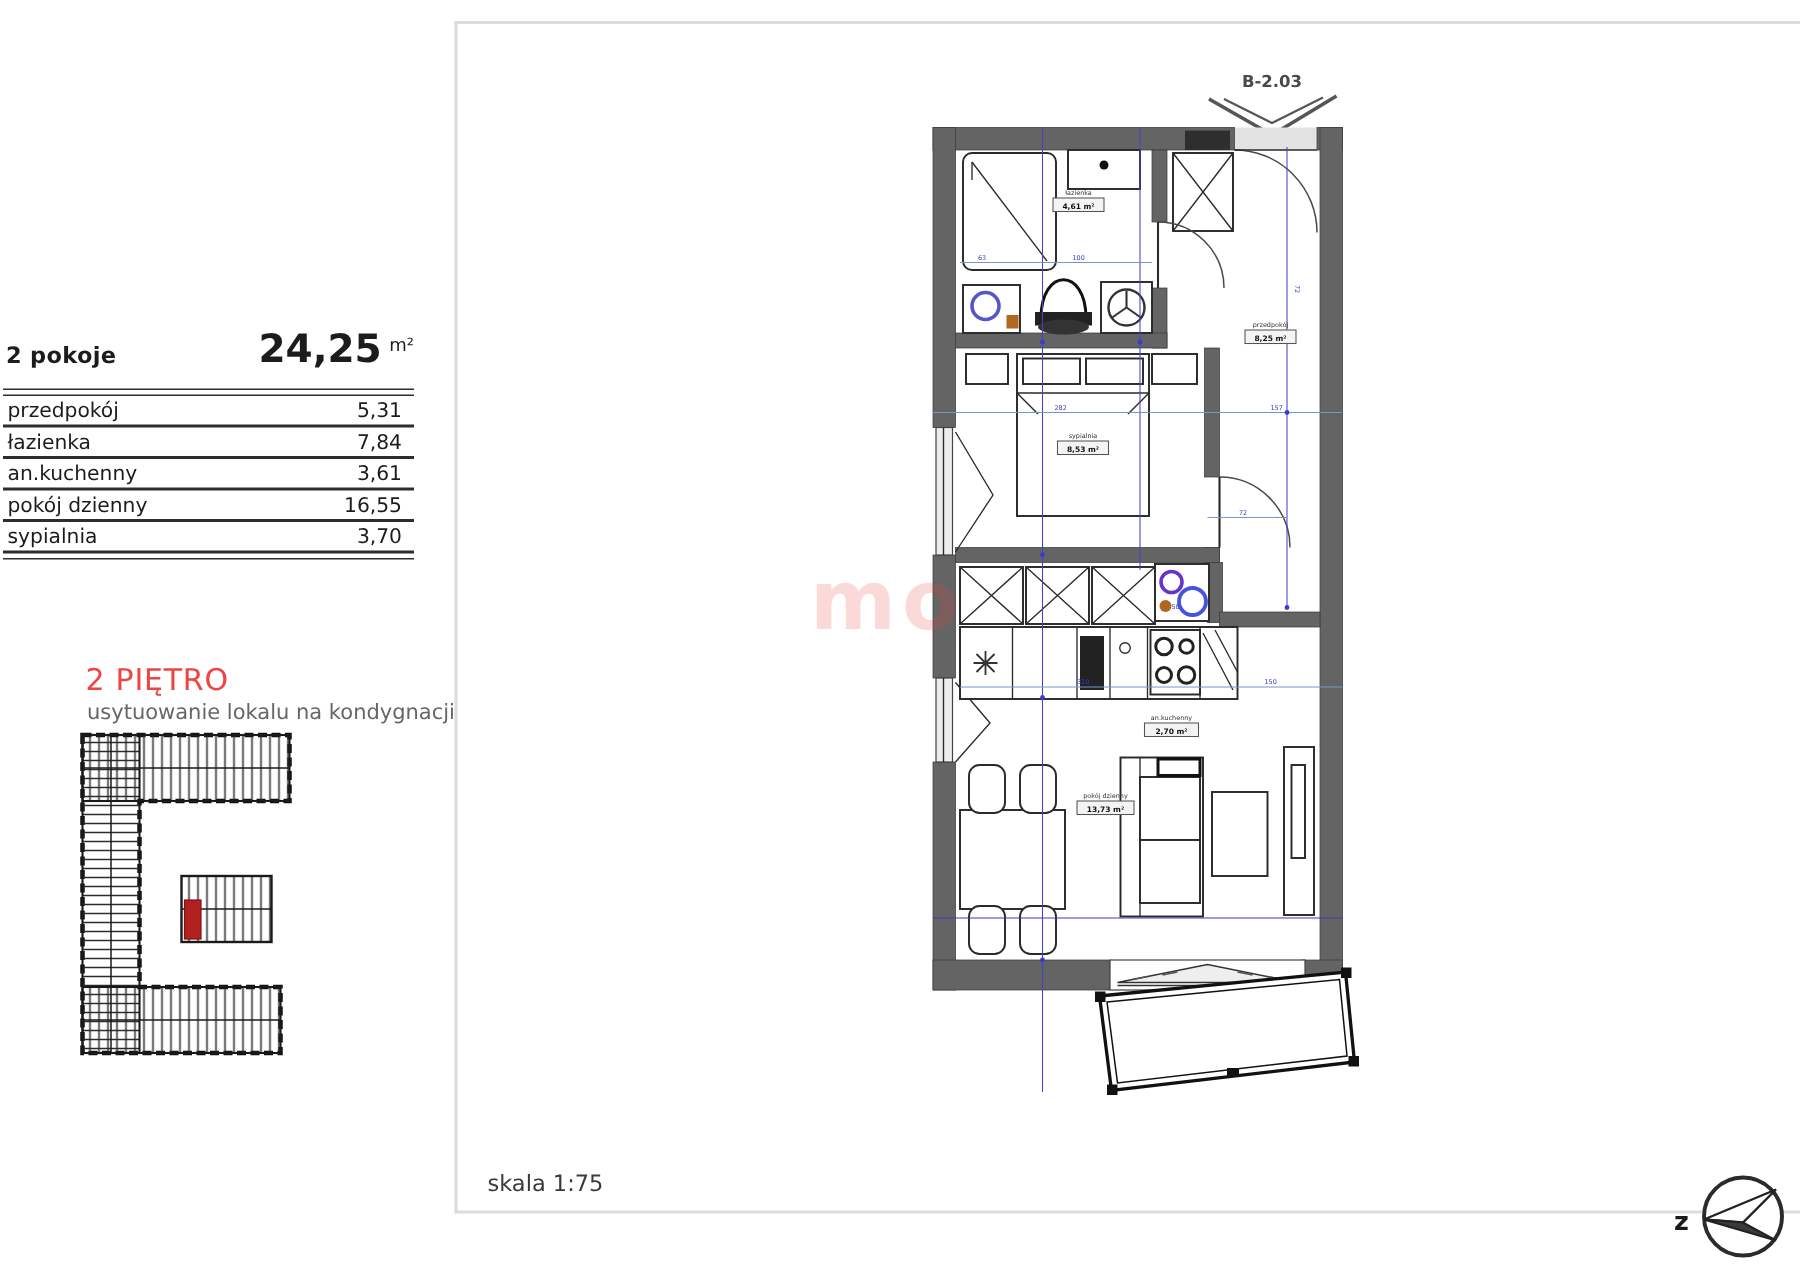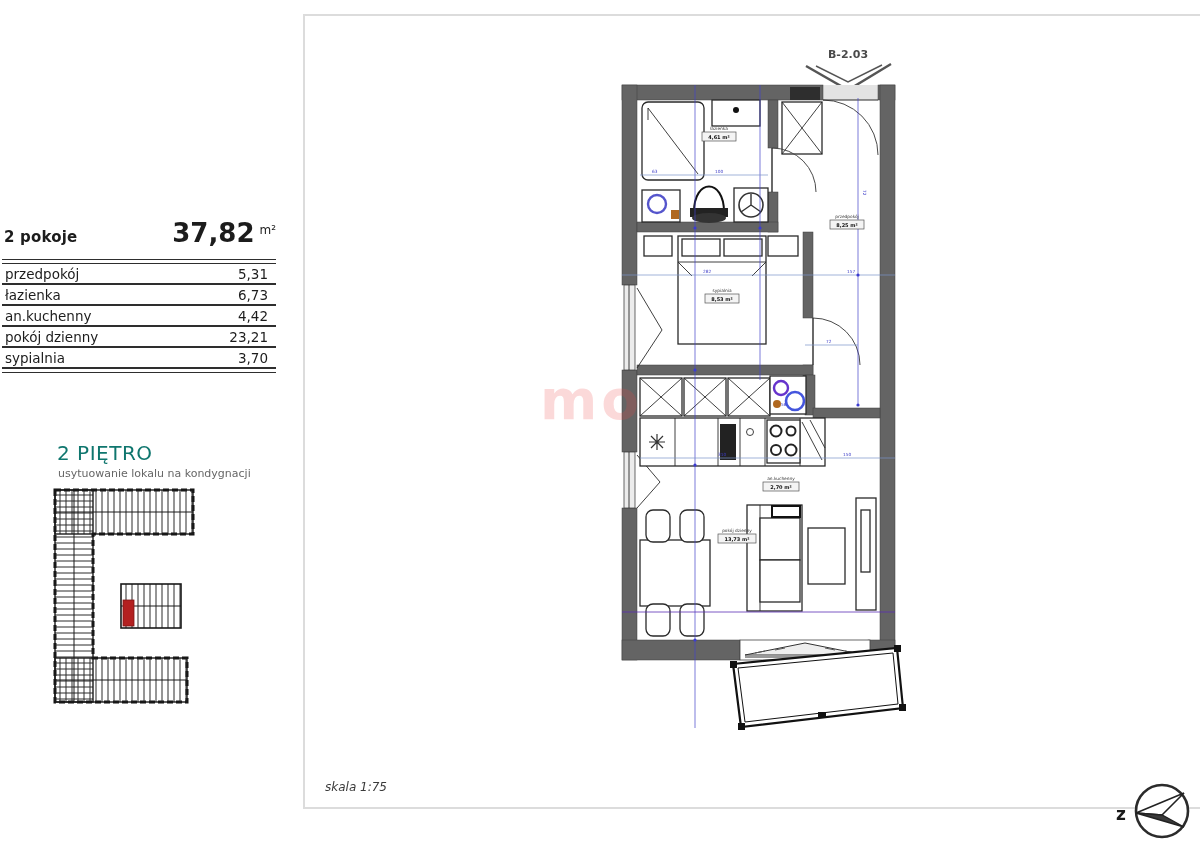--- a/index.html
+++ b/index.html
@@ -60,7 +60,7 @@
   <div class="summary">
     <span class="rooms">2 pokoje</span>
     <span class="grow"></span>
-    <span class="area">37,82</span>
+    <span class="area">24,25</span>
     <span class="unit">m²</span>
   </div>
 

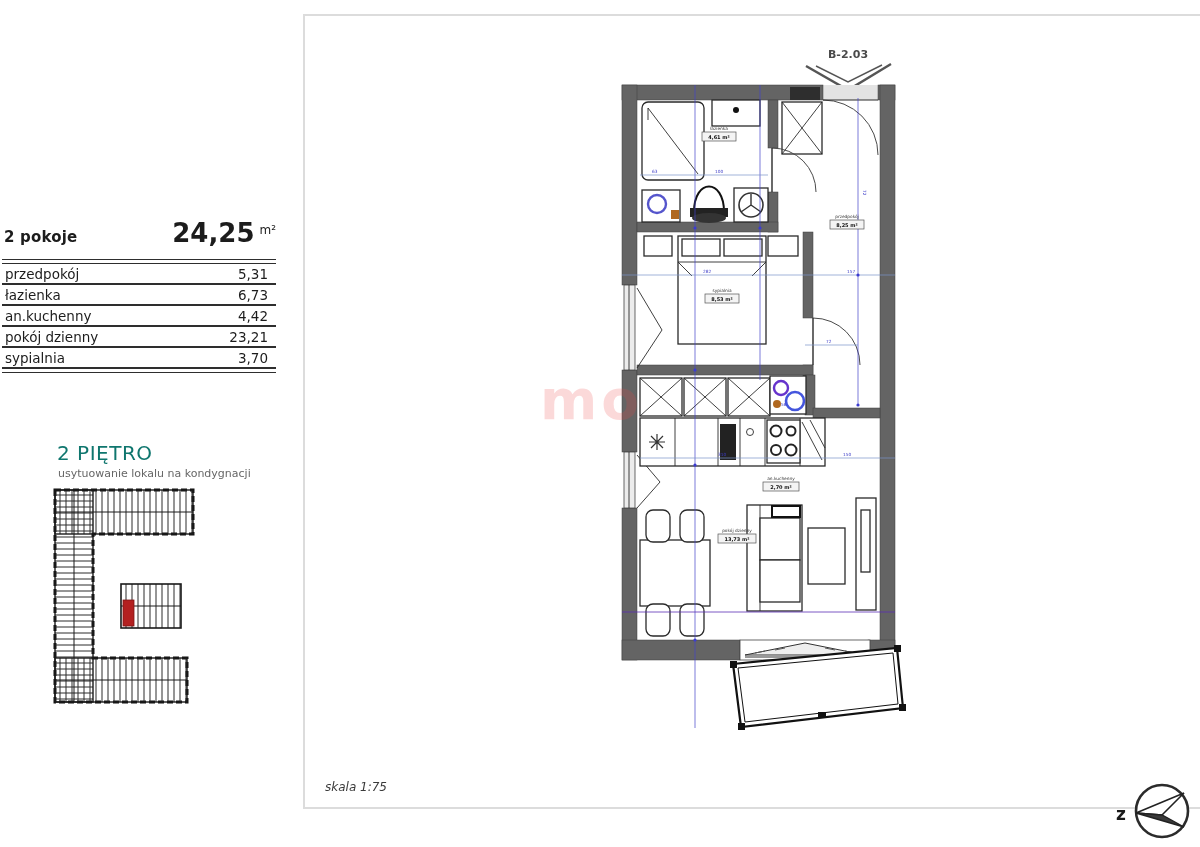--- a/index.html
+++ b/index.html
@@ -72,7 +72,7 @@
       </div>
       <div class="trow">
         <span>łazienka</span>
-        <span>6,73</span>
+        <span>7,84</span>
       </div>
       <div class="trow">
         <span>an.kuchenny</span>

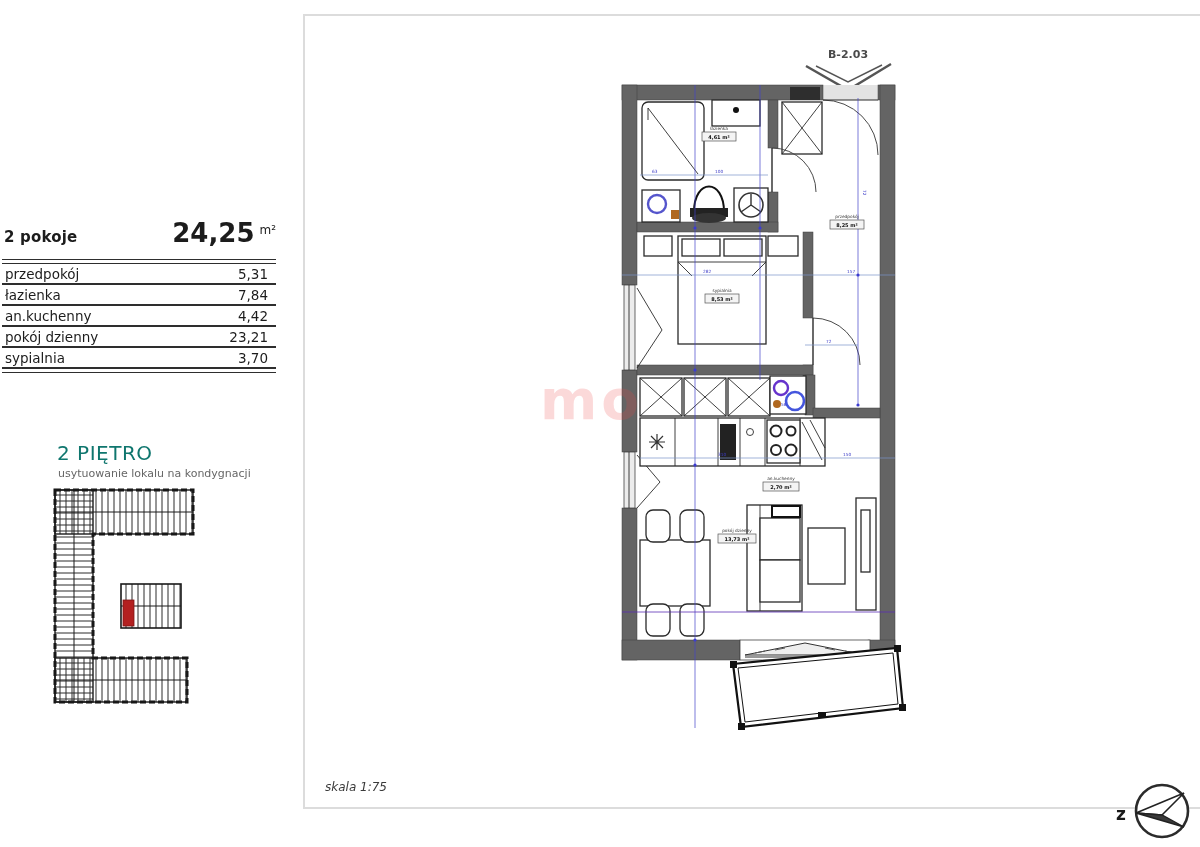--- a/index.html
+++ b/index.html
@@ -76,7 +76,7 @@
       </div>
       <div class="trow">
         <span>an.kuchenny</span>
-        <span>4,42</span>
+        <span>3,61</span>
       </div>
       <div class="trow">
         <span>pokój dzienny</span>

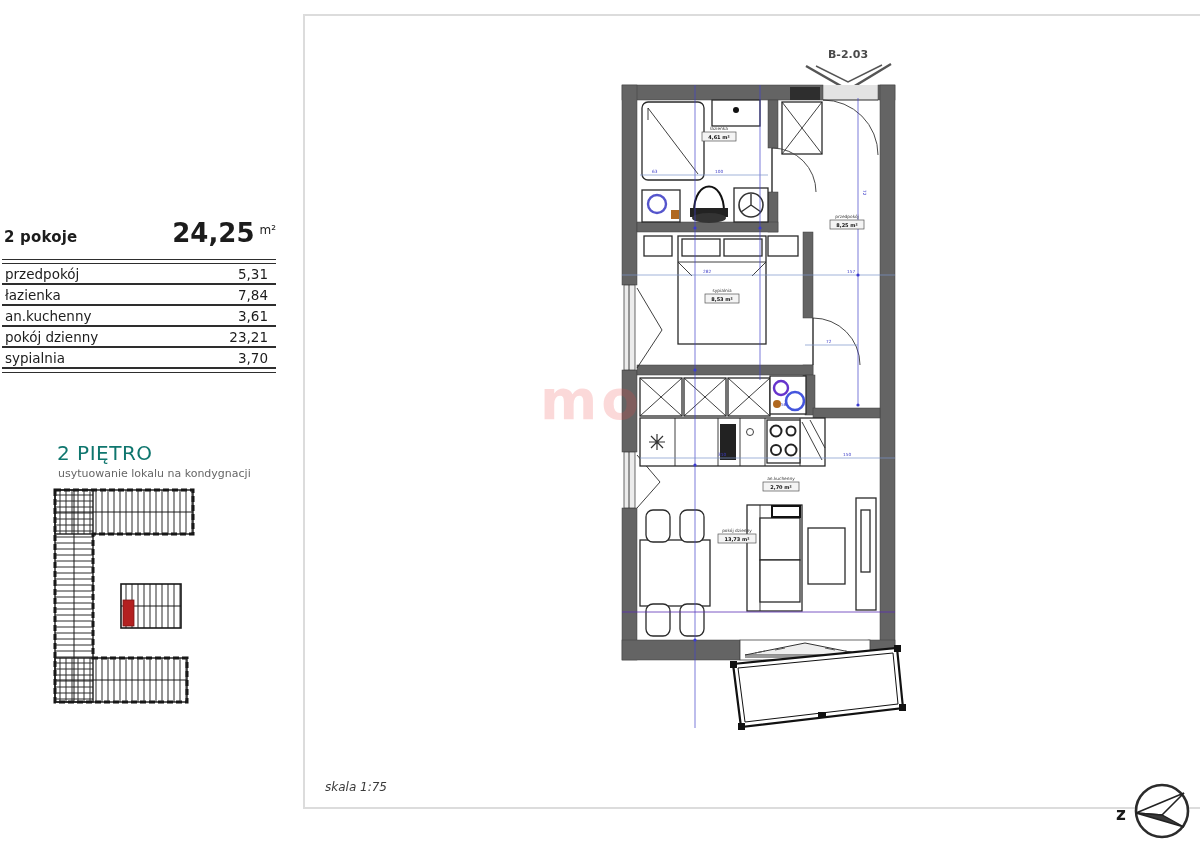--- a/index.html
+++ b/index.html
@@ -80,7 +80,7 @@
       </div>
       <div class="trow">
         <span>pokój dzienny</span>
-        <span>23,21</span>
+        <span>16,55</span>
       </div>
       <div class="trow">
         <span>sypialnia</span>

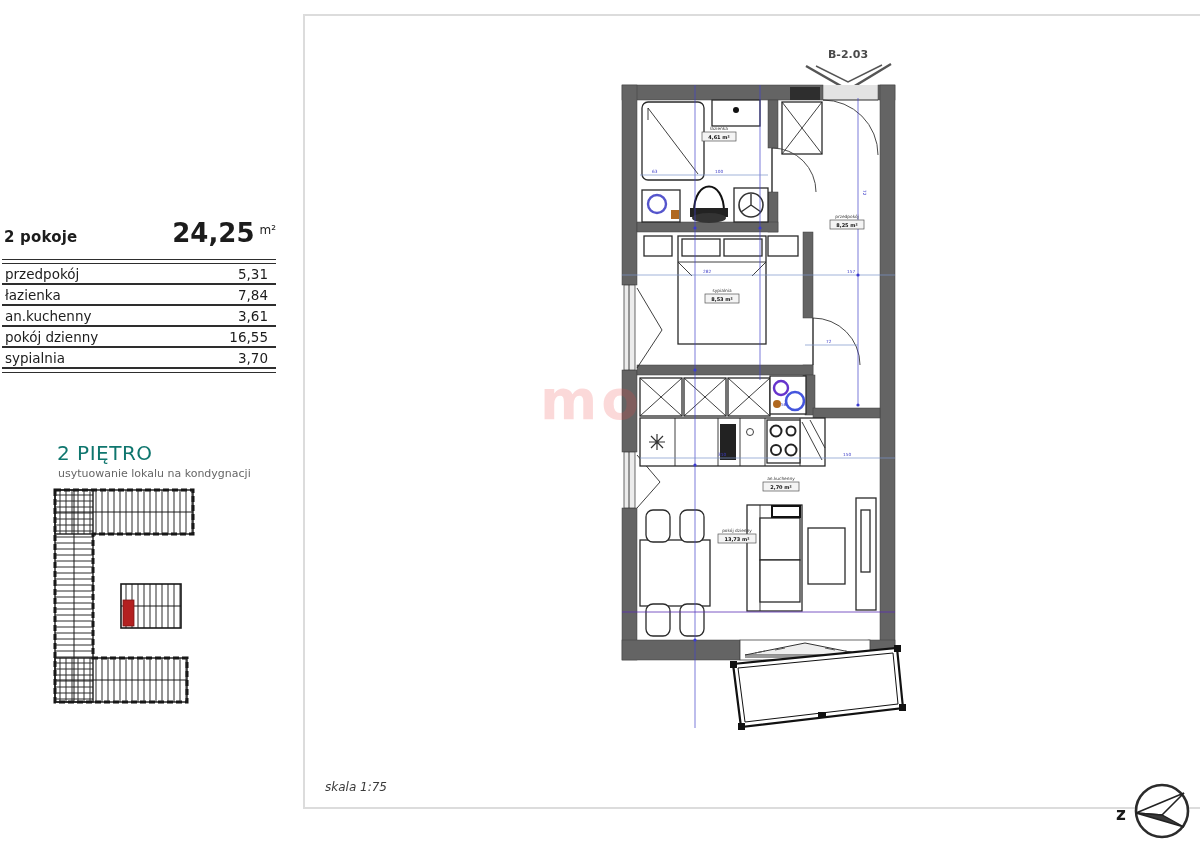--- a/index.html
+++ b/index.html
@@ -25,7 +25,7 @@
   .tbl-btm{border-bottom:1.5px solid #2e2e2e;height:3px;}
 
   
-  .floor-title{position:absolute;left:57px;top:441px;font-size:20px;color:#0f766e;letter-spacing:.5px;}
+  .floor-title{position:absolute;left:57px;top:441px;font-size:20px;color:#ef4444;letter-spacing:.5px;}
   .floor-sub{position:absolute;left:58px;top:467px;font-size:11px;color:#666;}
 
   .minimap{position:absolute;left:15px;top:486px;}

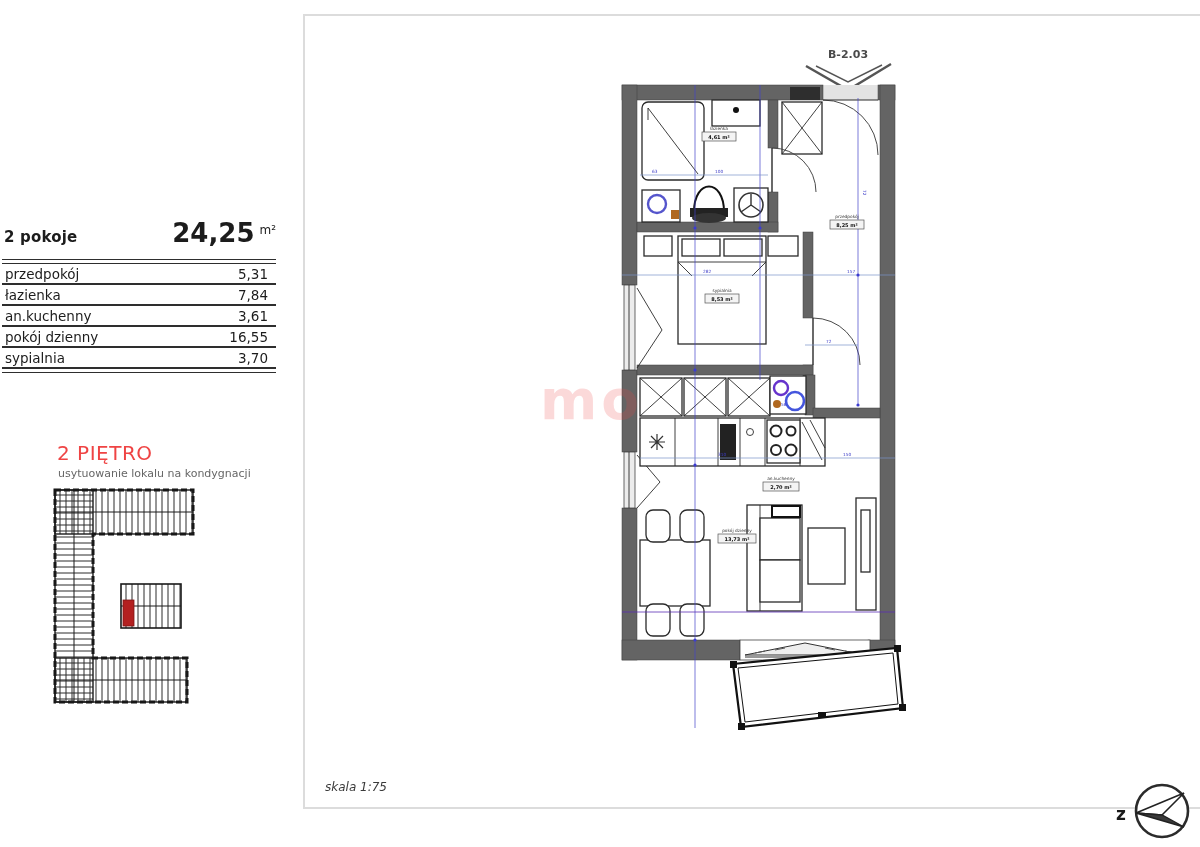--- a/index.html
+++ b/index.html
@@ -26,7 +26,7 @@
 
   
   .floor-title{position:absolute;left:57px;top:441px;font-size:20px;color:#ef4444;letter-spacing:.5px;}
-  .floor-sub{position:absolute;left:58px;top:467px;font-size:11px;color:#666;}
+  .floor-sub{position:absolute;left:58px;top:467px;font-size:14px;color:#666;}
 
   .minimap{position:absolute;left:15px;top:486px;}
   .plan-svg{position:absolute;left:600px;top:40px;}

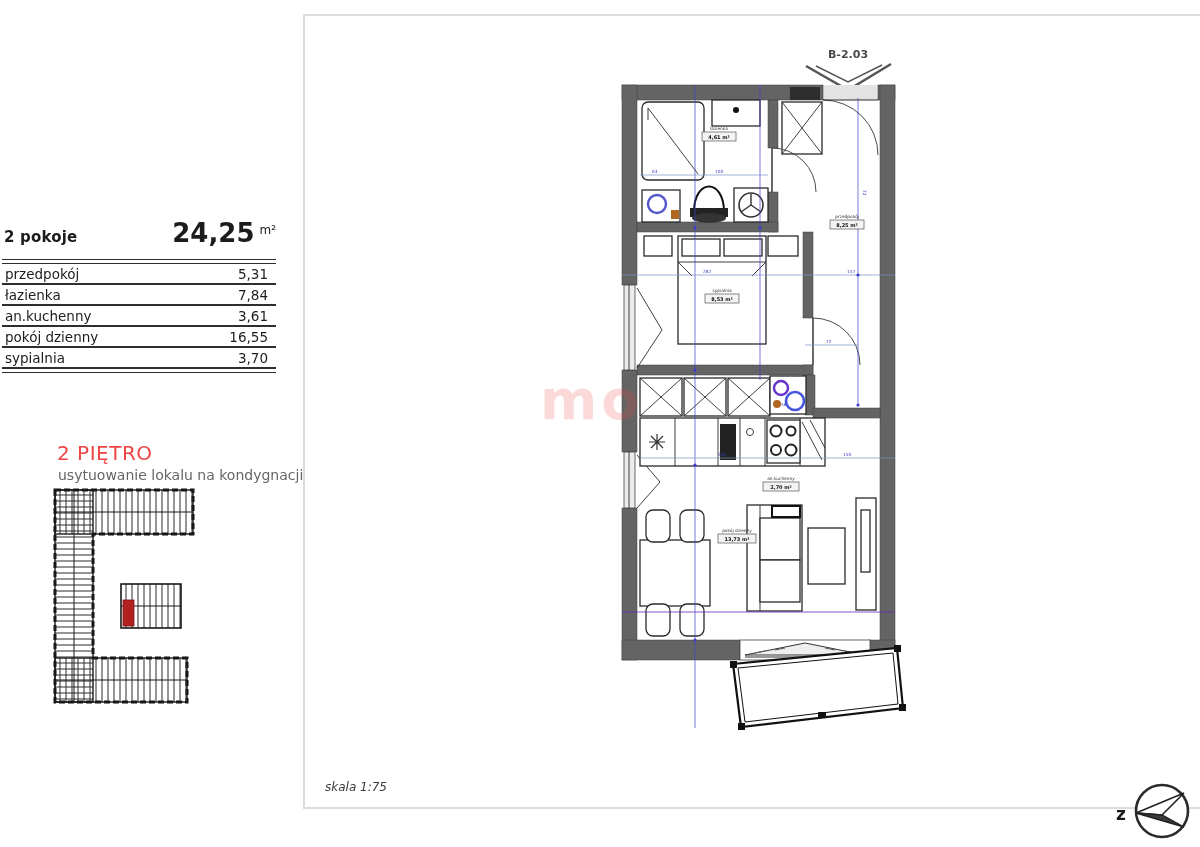--- a/index.html
+++ b/index.html
@@ -32,7 +32,7 @@
   .plan-svg{position:absolute;left:600px;top:40px;}
   .compass{position:absolute;left:1108px;top:774px;}
 
-  .scale-label{position:absolute;left:325px;top:780px;font-size:12px;color:#3a3a3a;font-style:italic;}
+  .scale-label{position:absolute;left:325px;top:780px;font-size:15px;color:#3a3a3a;}
   .watermark{position:absolute;left:540px;top:368px;font-size:55px;font-weight:bold;
              color:#ef4444;opacity:.20;letter-spacing:4px;z-index:3;pointer-events:none;}
 

